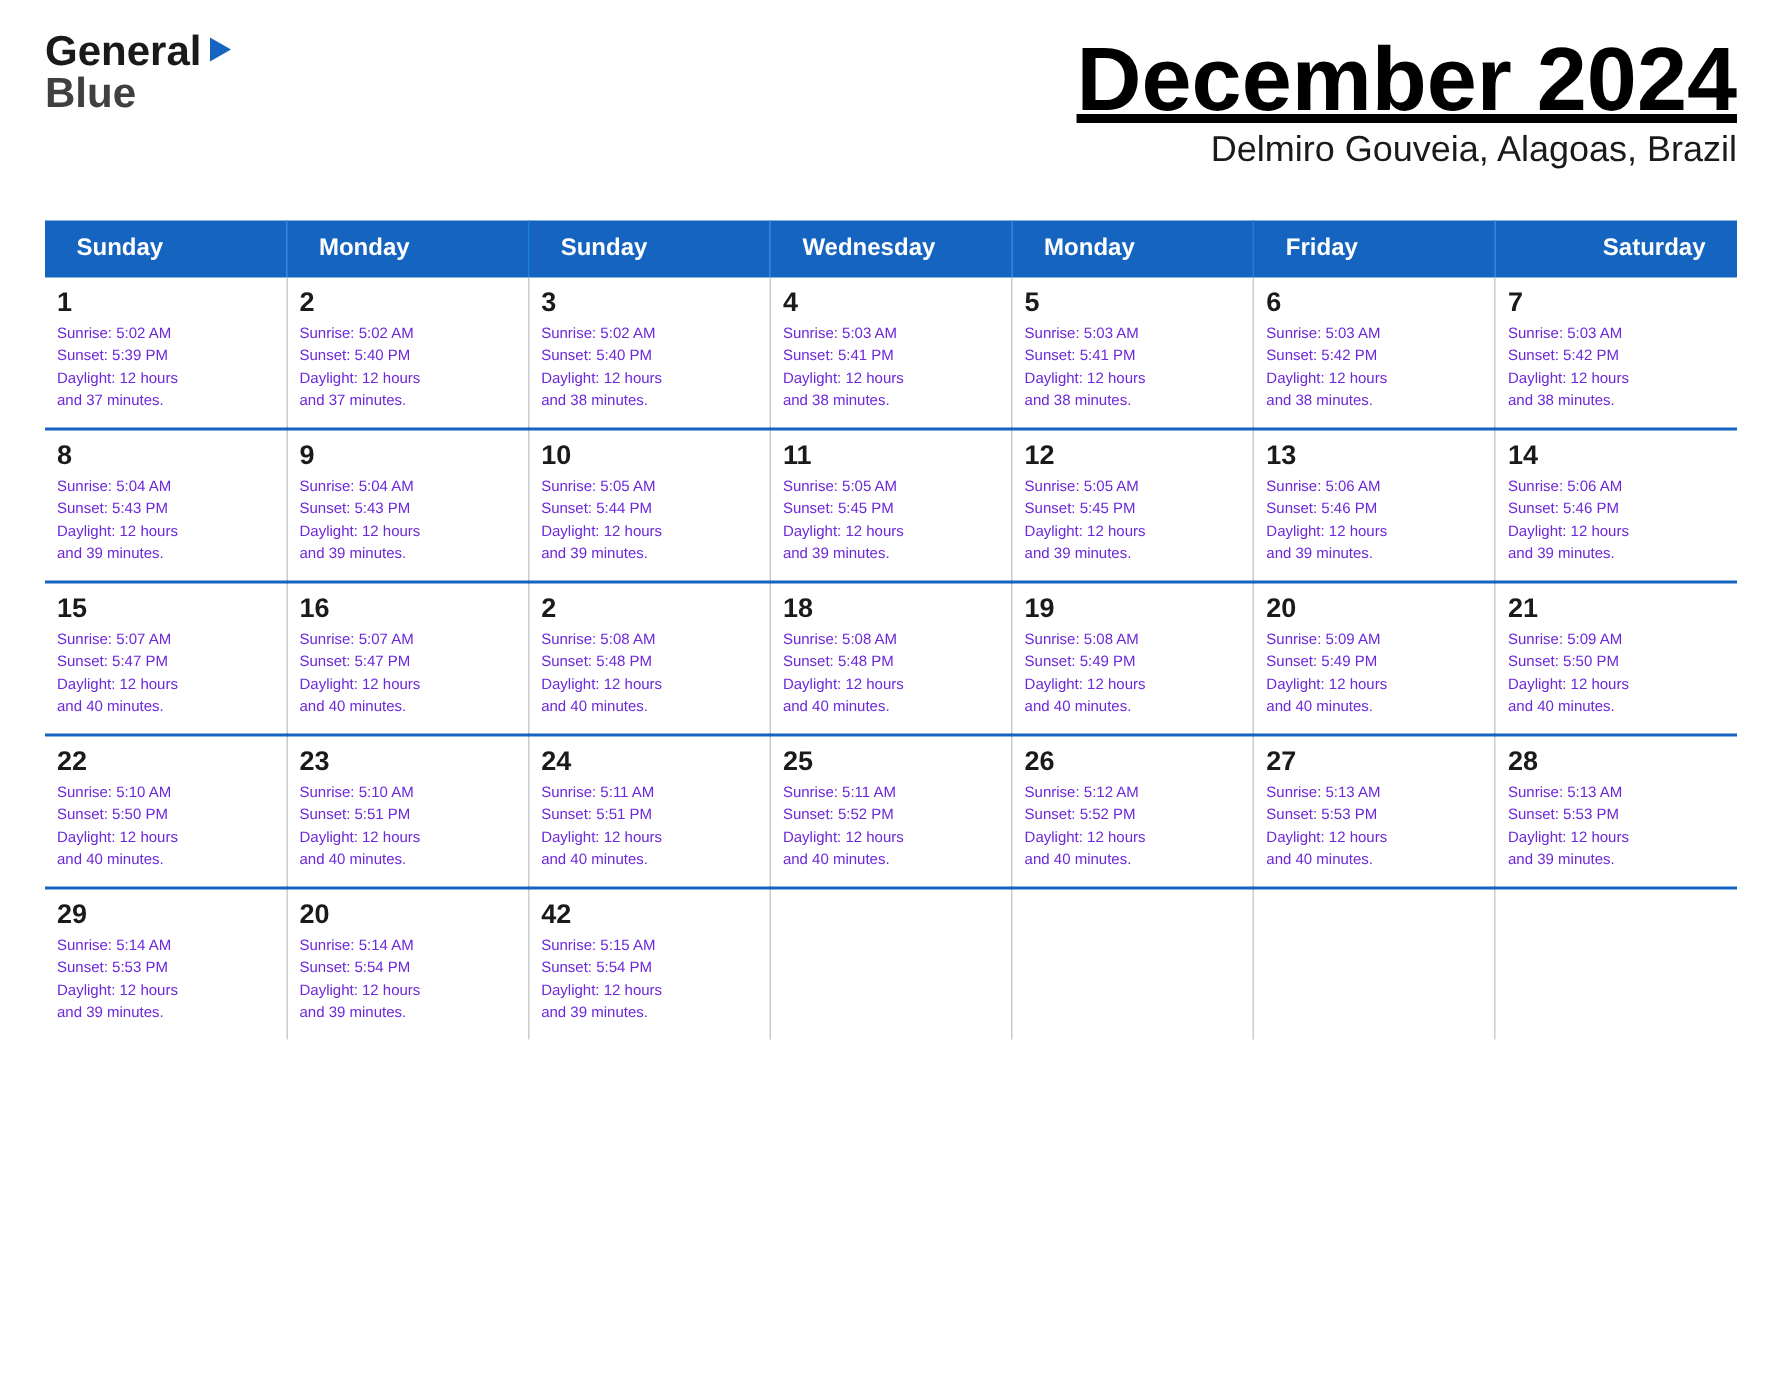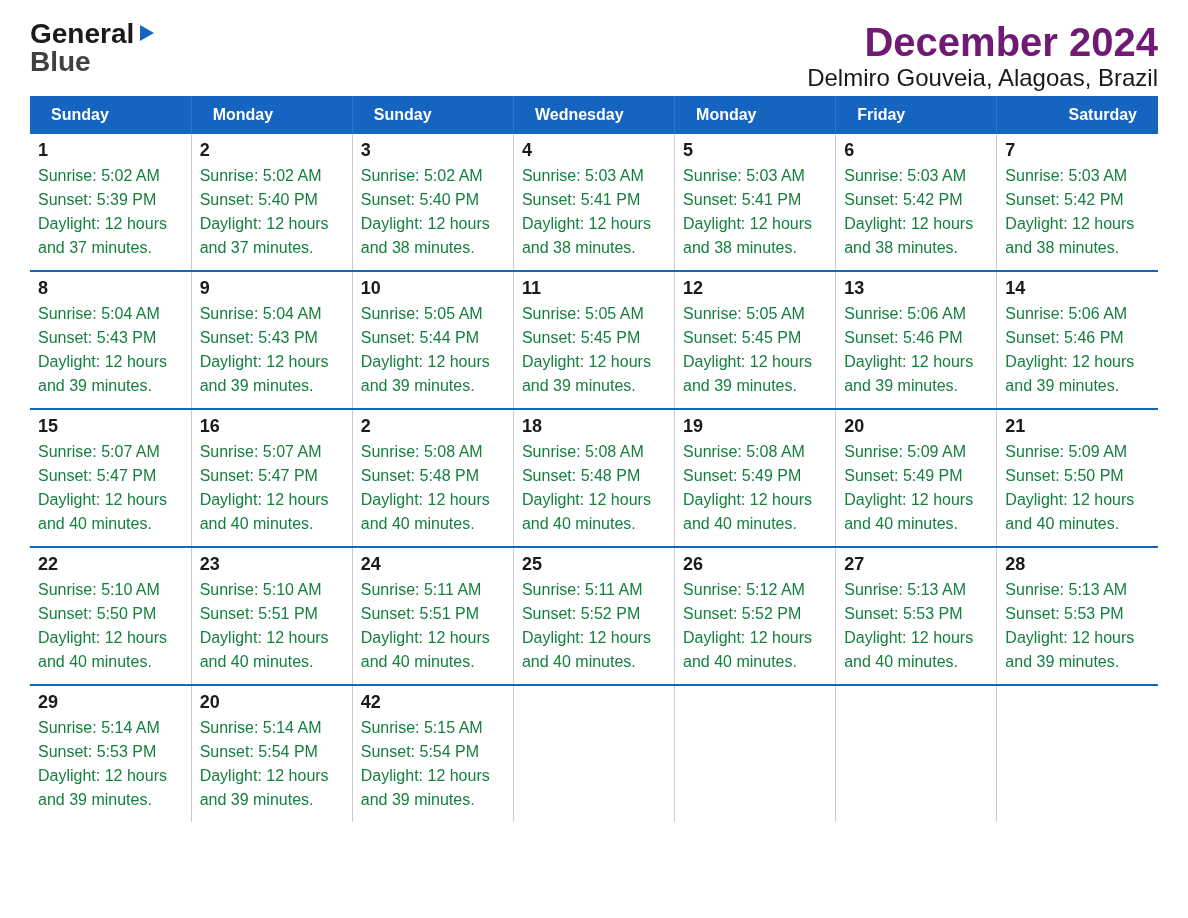--- a/index.html
+++ b/index.html
@@ -14,7 +14,7 @@
       display: flex;
       justify-content: space-between;
       align-items: flex-start;
-      margin-bottom: 4px;
+      margin-bottom: 33px;
     }
     .title-block {
       text-align: right;

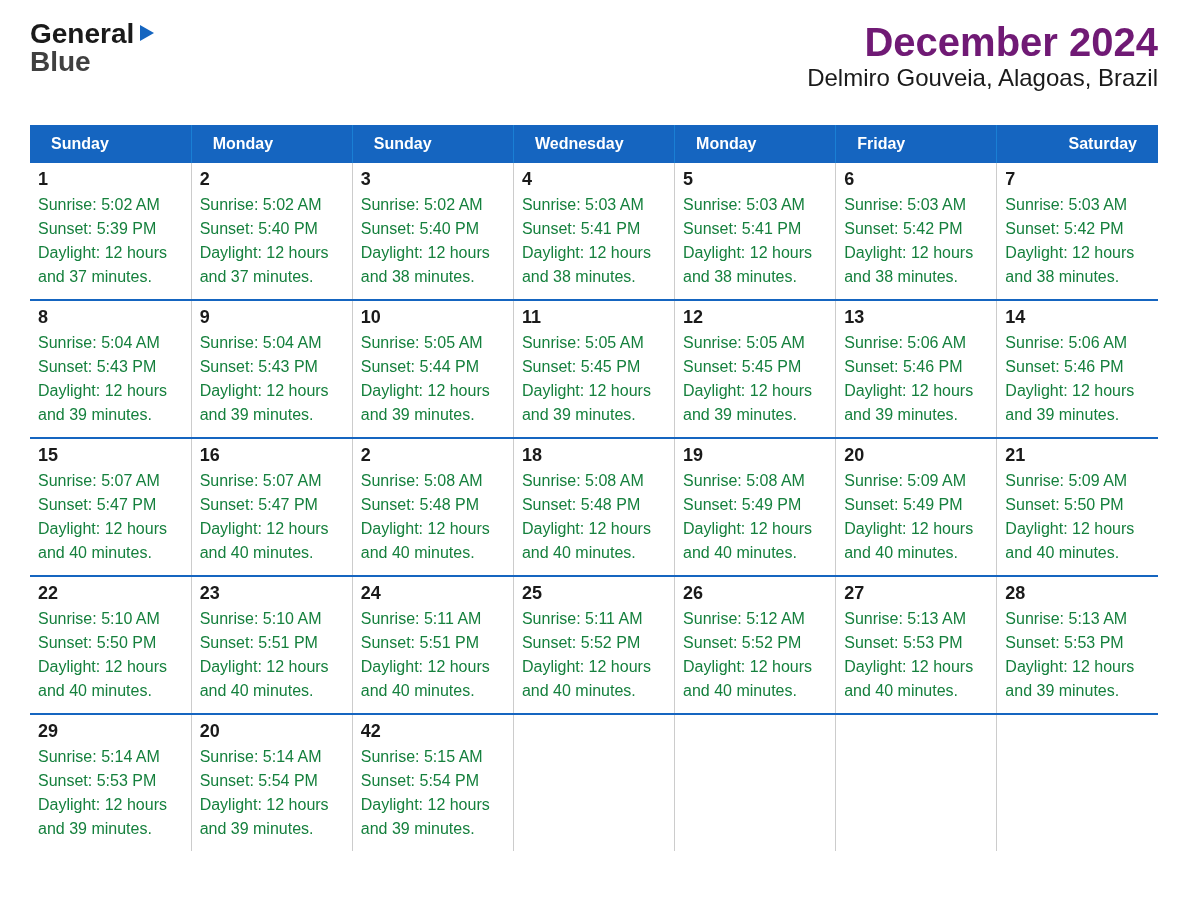--- a/index.html
+++ b/index.html
@@ -20,10 +20,11 @@
       text-align: right;
     }
     .title-block h1 {
-      font-size: 40px;
-      font-weight: bold;
-      color: #701a75;
+      font-size: 60px;
+      font-weight: bold;
+      color: #000000;
       line-height: 1.1;
+      text-decoration: underline;
     }
     .title-block h2 {
       font-size: 24px;

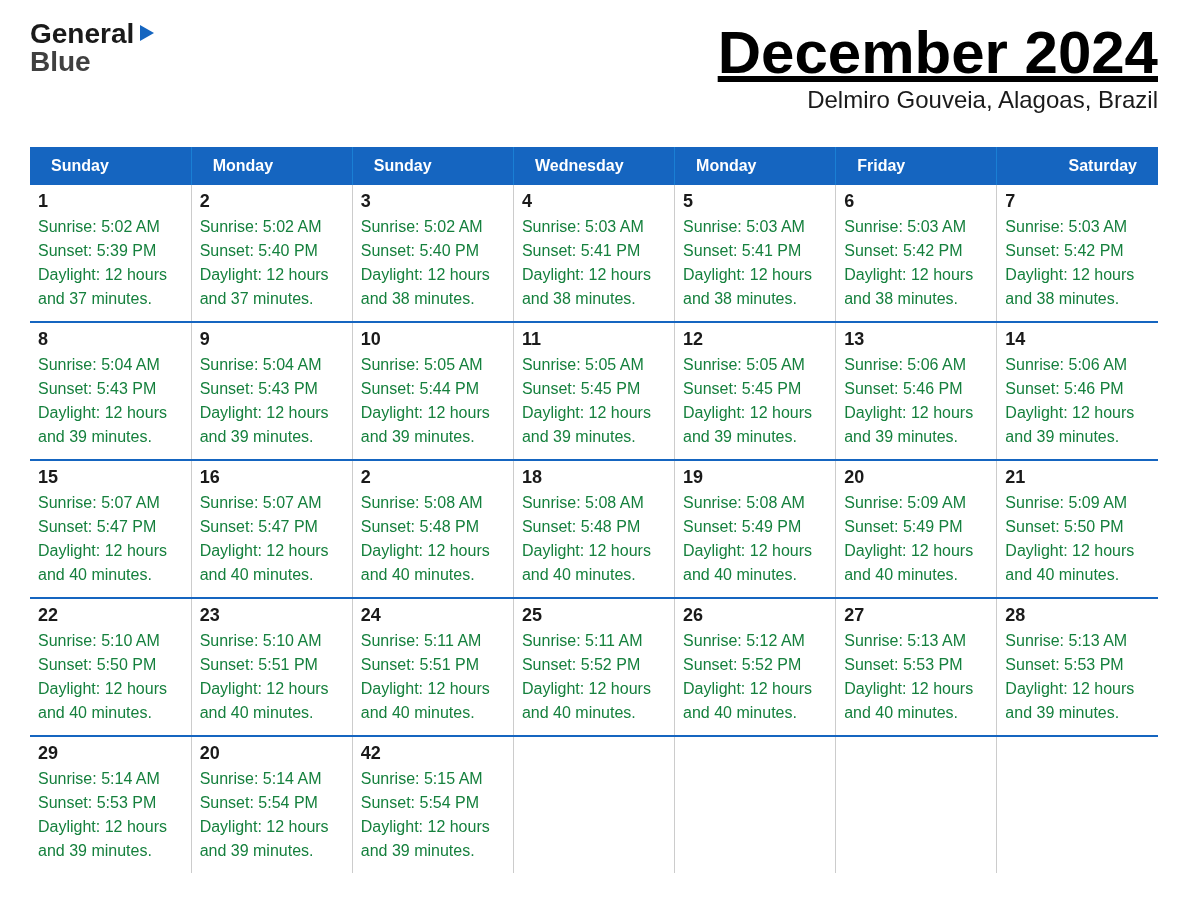--- a/index.html
+++ b/index.html
@@ -68,9 +68,9 @@
       margin-bottom: 3px;
     }
     .day-info {
-      font-size: 16px;
+      font-size: 10px;
       line-height: 1.5;
-      color: #15803d;
+      color: #6d28d9;
     }
     
     .logo-wrapper {

